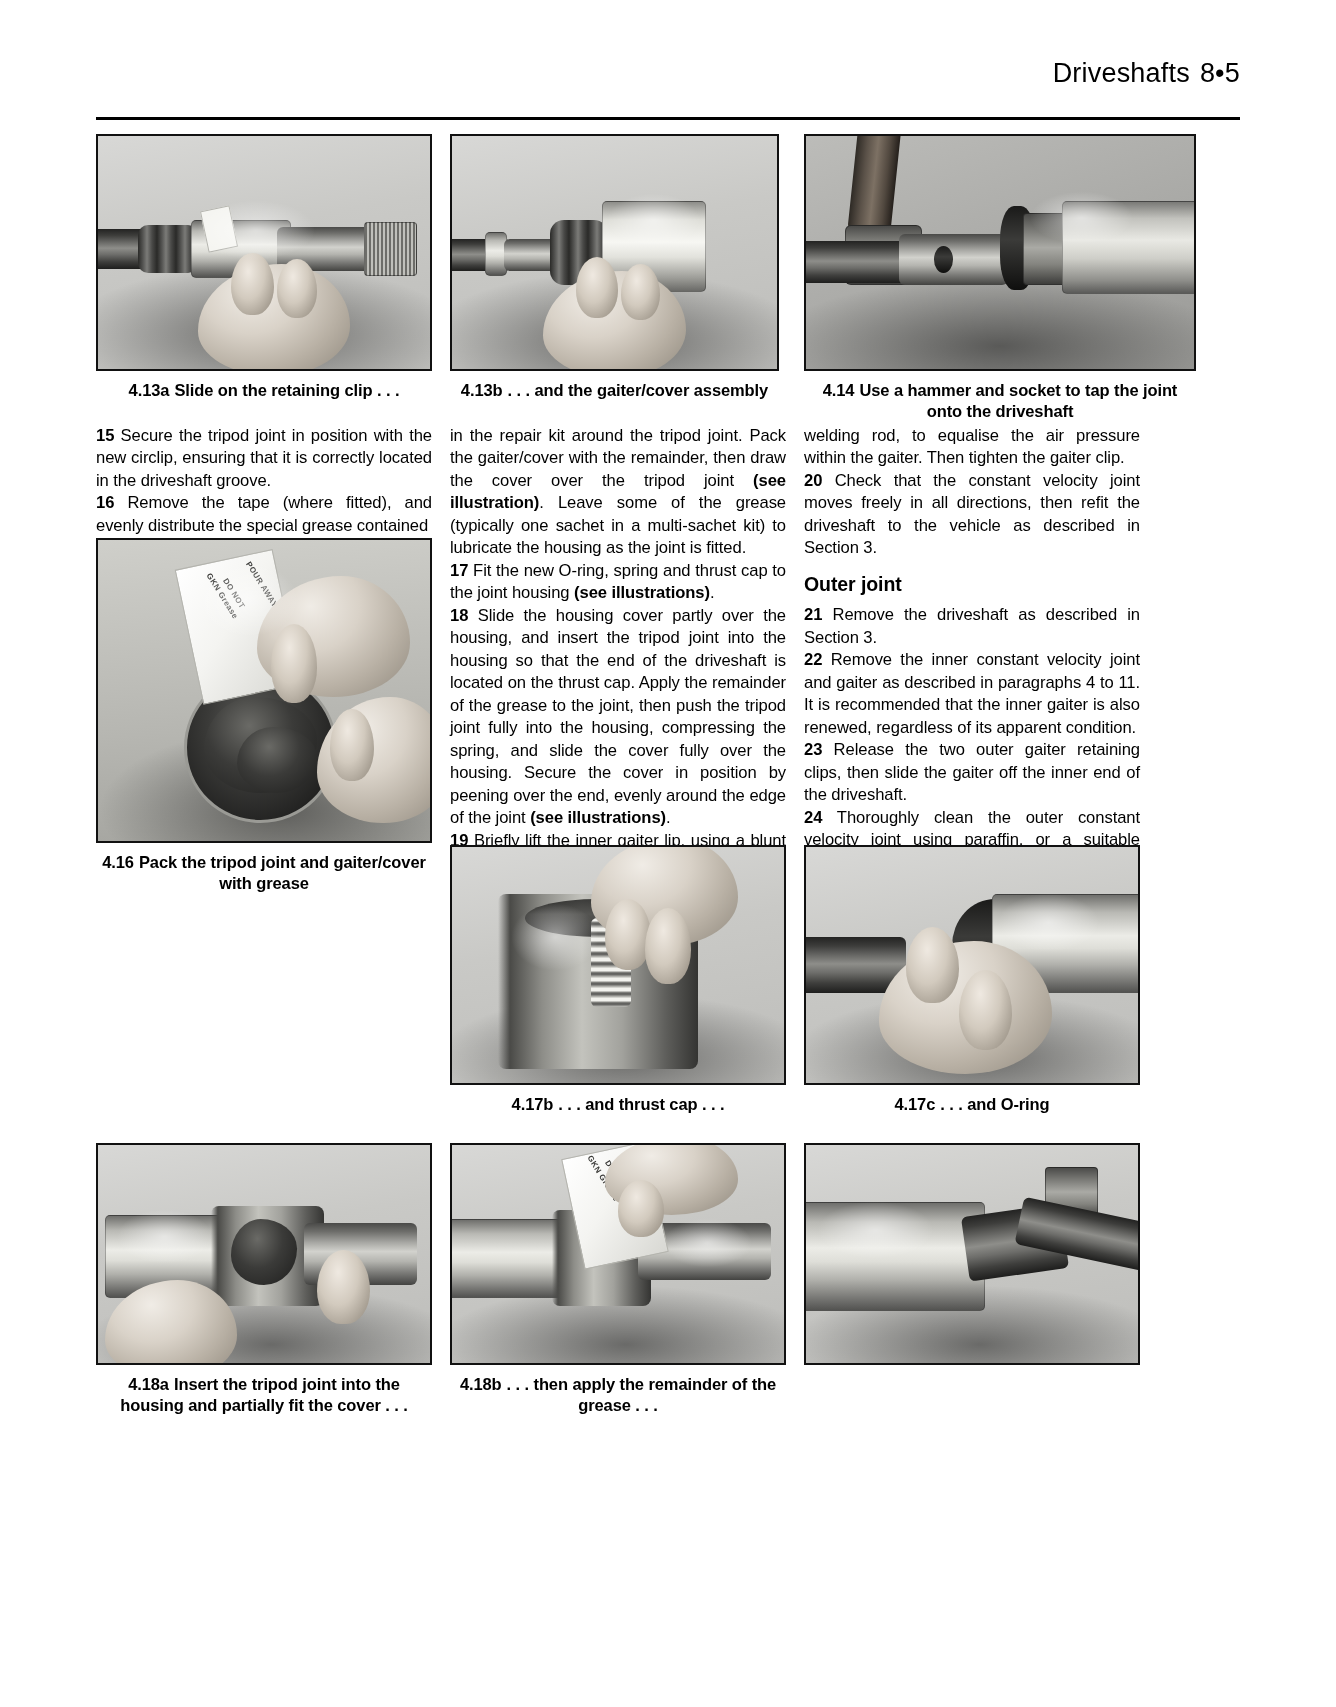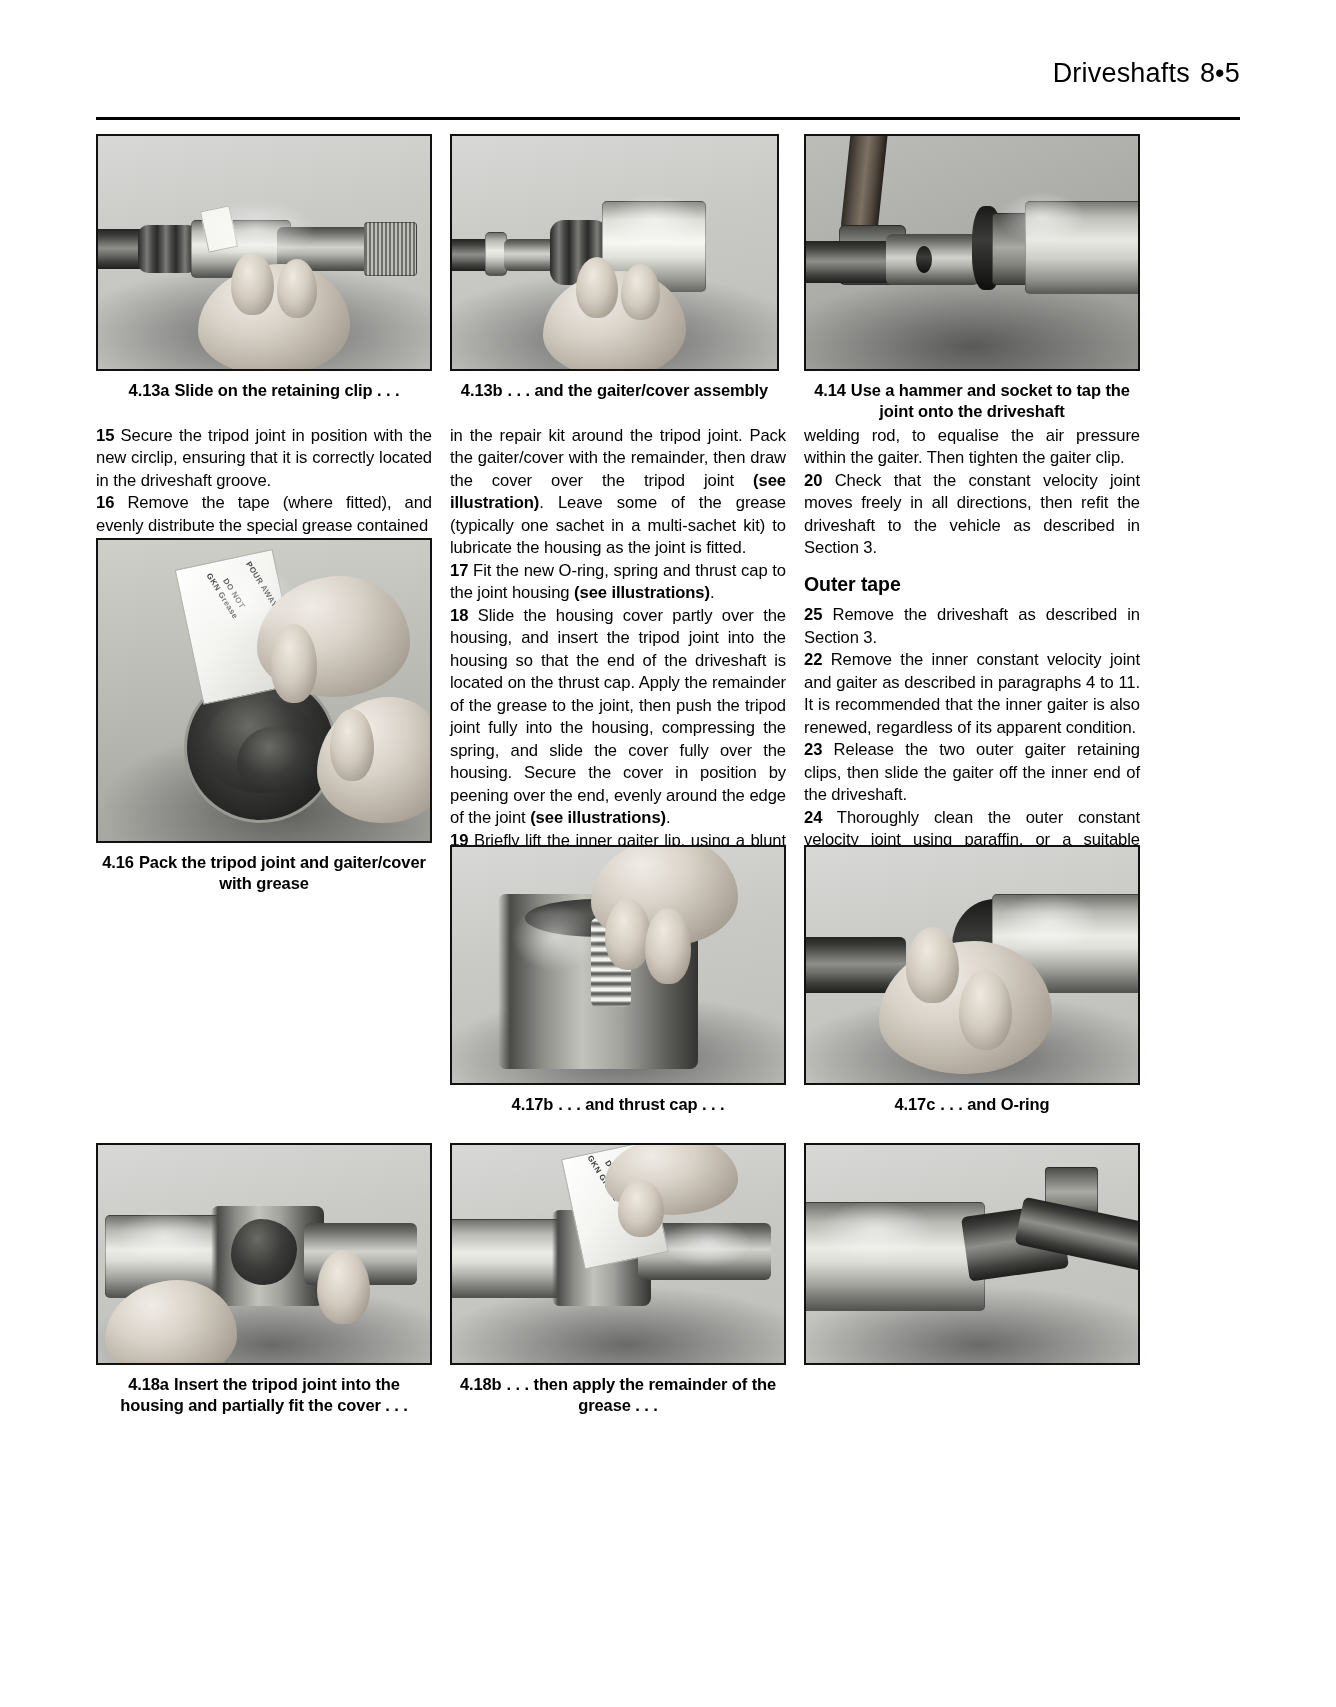--- a/index.html
+++ b/index.html
@@ -247,7 +247,7 @@
     </div>
   </div>
 
-  <div class="fig" style="left:804px; top:134px; width:336px;">
+  <div class="fig" style="left:804px; top:134px; width:392px;">
     <div class="photo" style="height:237px;">
       <div class="ph bg-mid"></div>
       <div class="shadow-soft" style="left:-10%;top:60%;width:120%;height:60%;"></div>

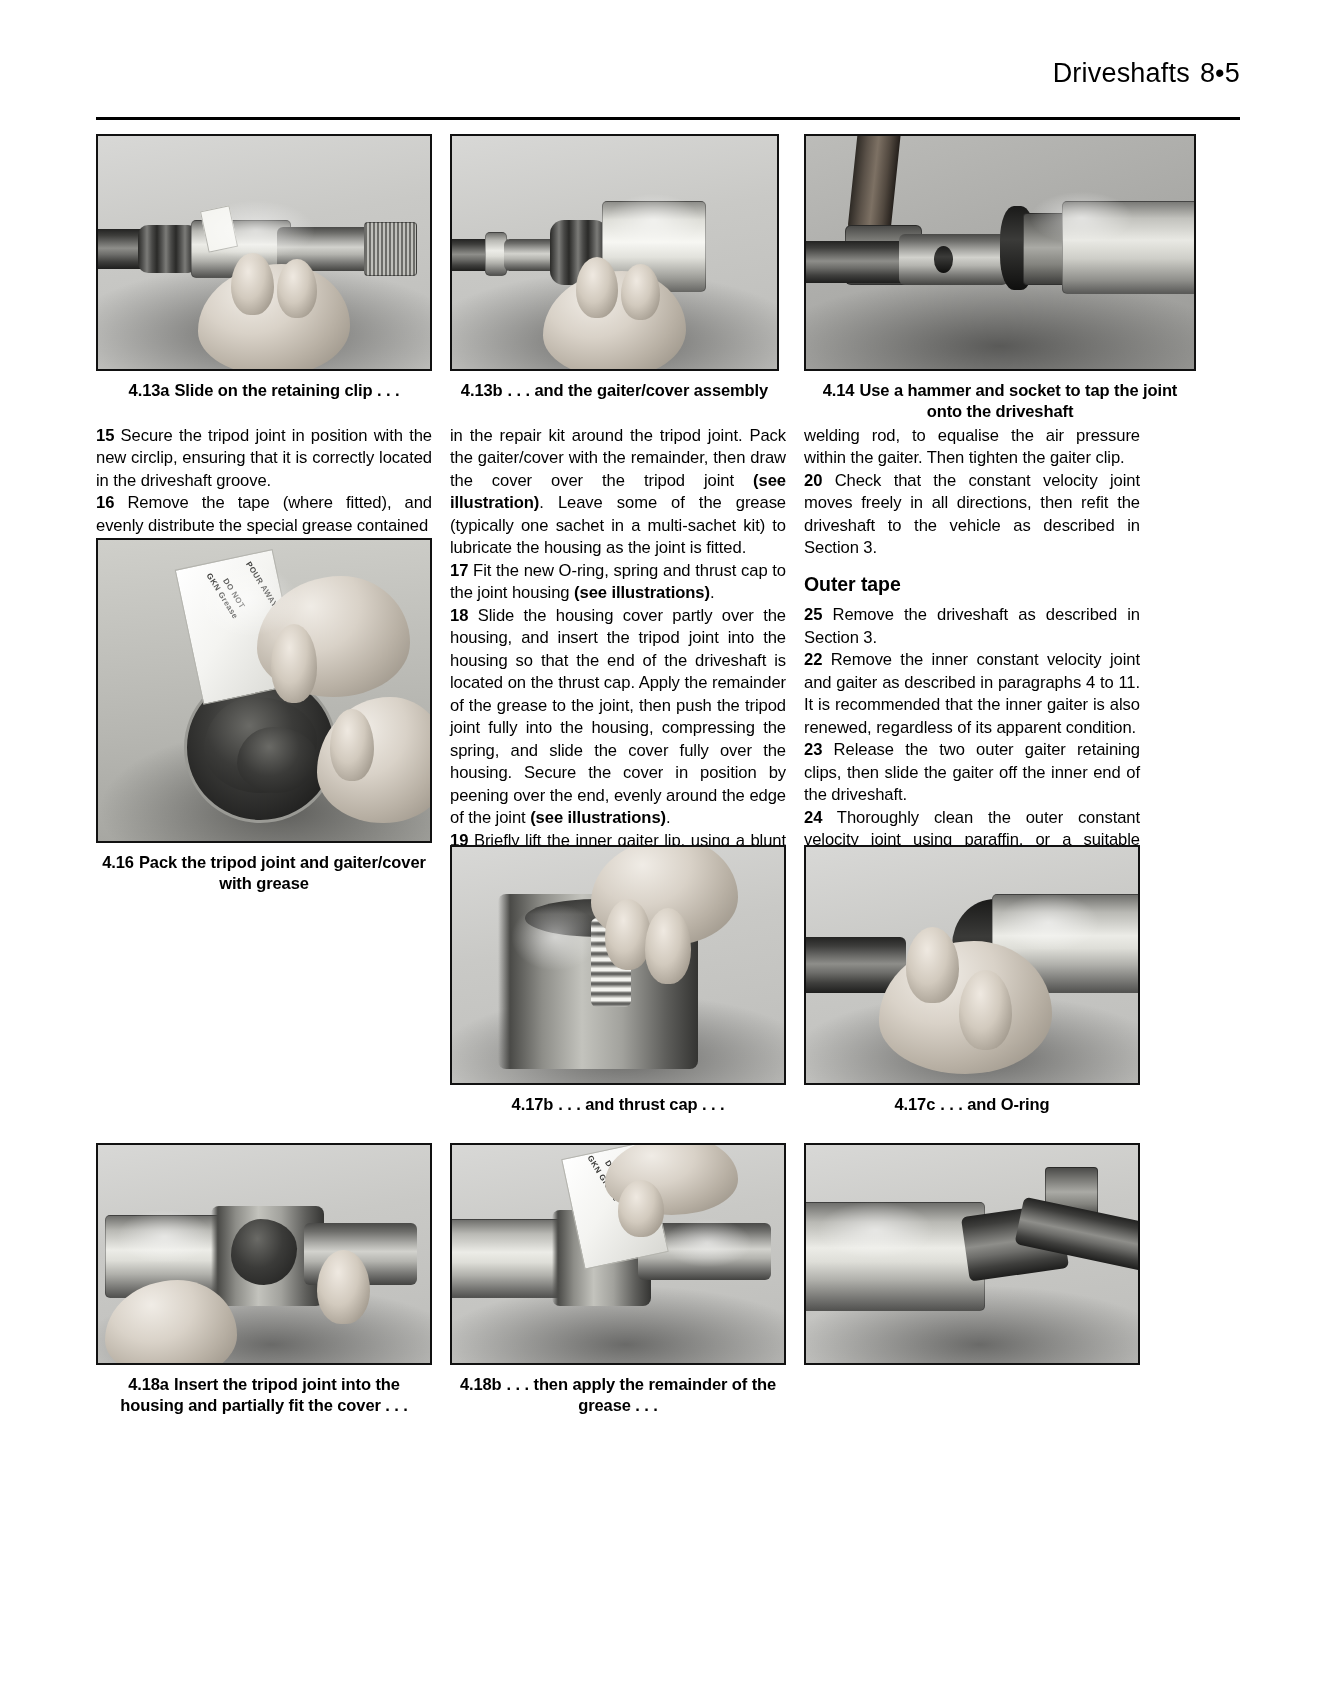--- a/index.html
+++ b/index.html
@@ -316,7 +316,7 @@
     <p class="step"><span class="n">20</span>
       <span>Check that the constant velocity joint moves freely in all directions, then refit the driveshaft to the vehicle as described in Section 3.</span></p>
 
-    <div class="sub-head">Outer tape</div>
+    <div class="sub-head">Outer joint</div>
 
     <p class="step"><span class="n">25</span>
       <span>Remove the driveshaft as described in Section 3.</span></p>

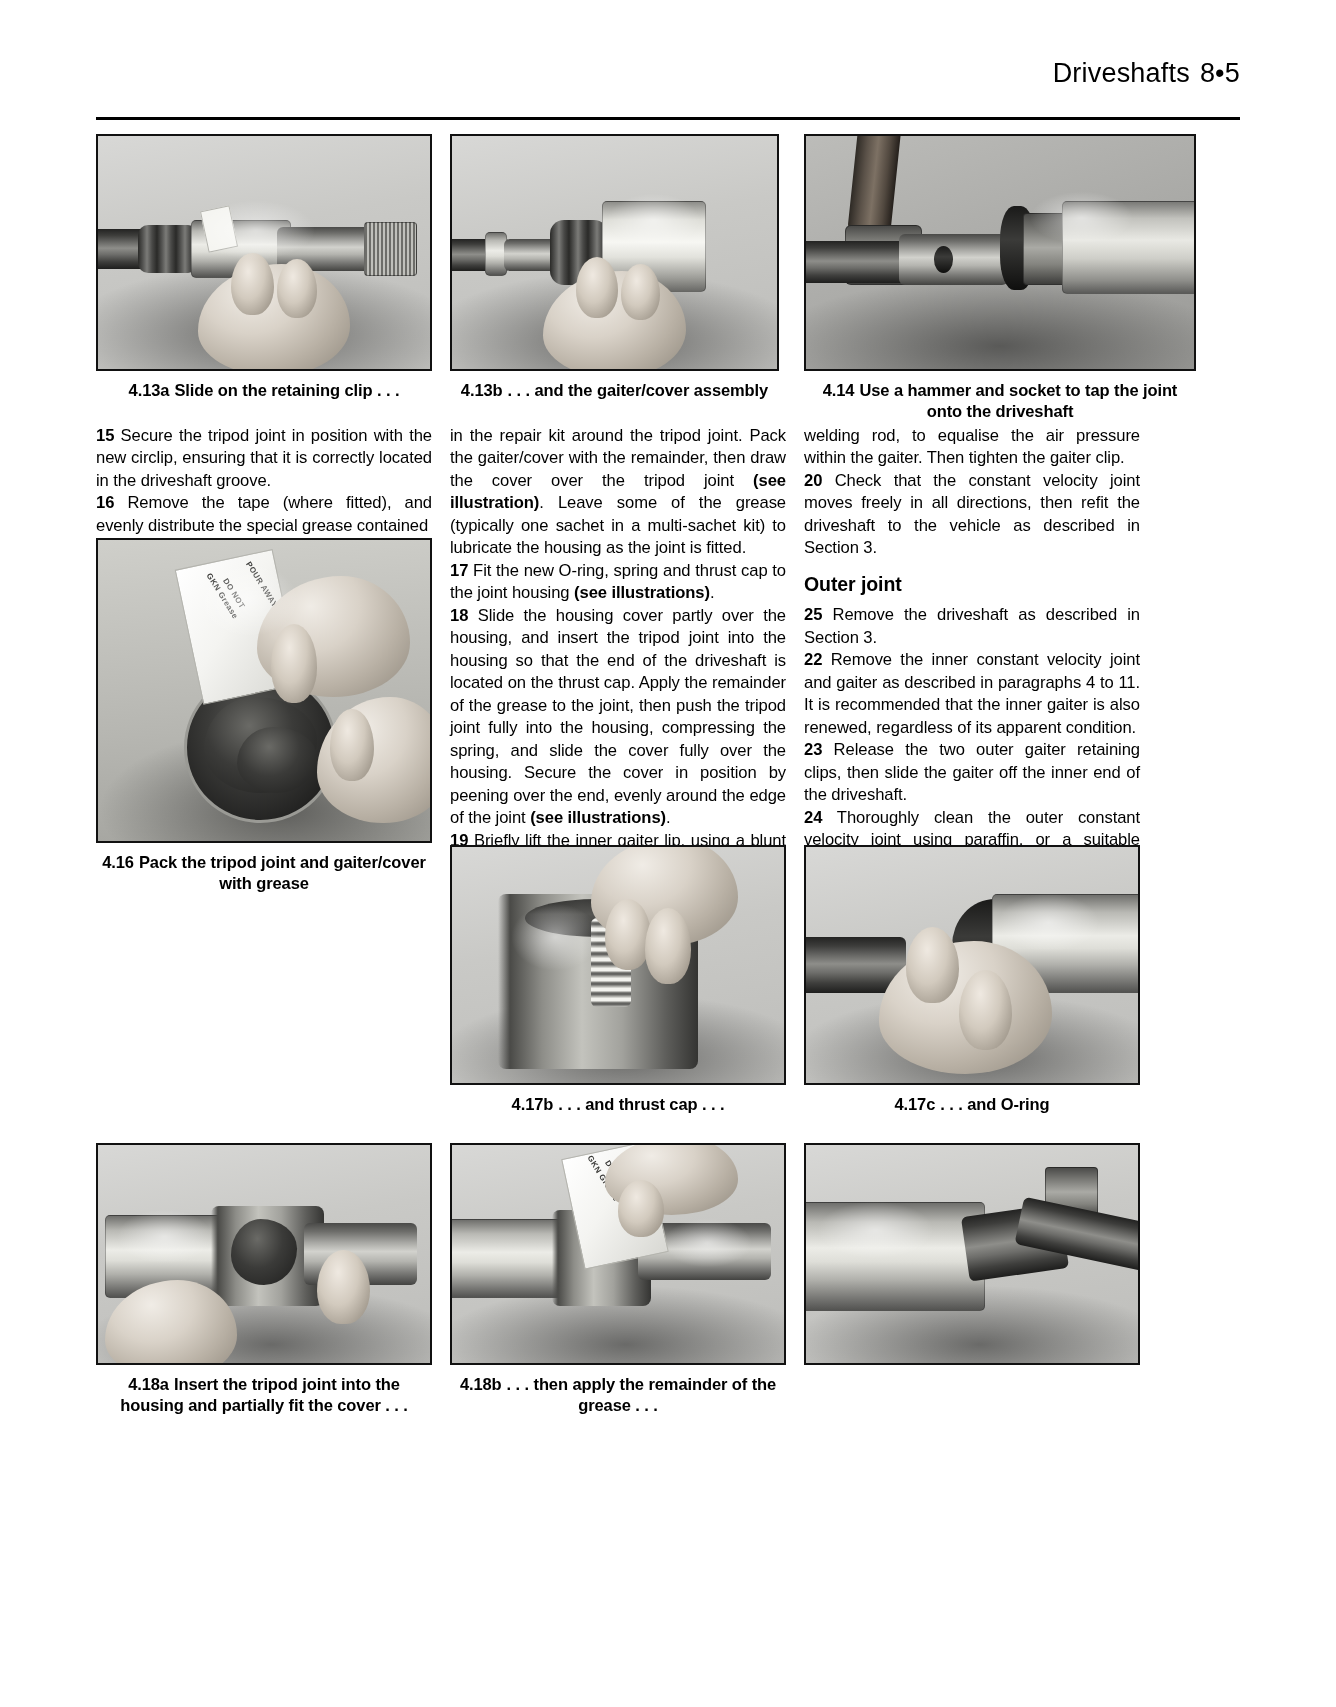--- a/index.html
+++ b/index.html
@@ -318,7 +318,7 @@
 
     <div class="sub-head">Outer joint</div>
 
-    <p class="step"><span class="n">25</span>
+    <p class="step"><span class="n">21</span>
       <span>Remove the driveshaft as described in Section 3.</span></p>
     <p class="step"><span class="n">22</span>
       <span>Remove the inner constant velocity joint and gaiter as described in paragraphs 4 to 11. It is recommended that the inner gaiter is also renewed, regardless of its apparent condition.</span></p>

